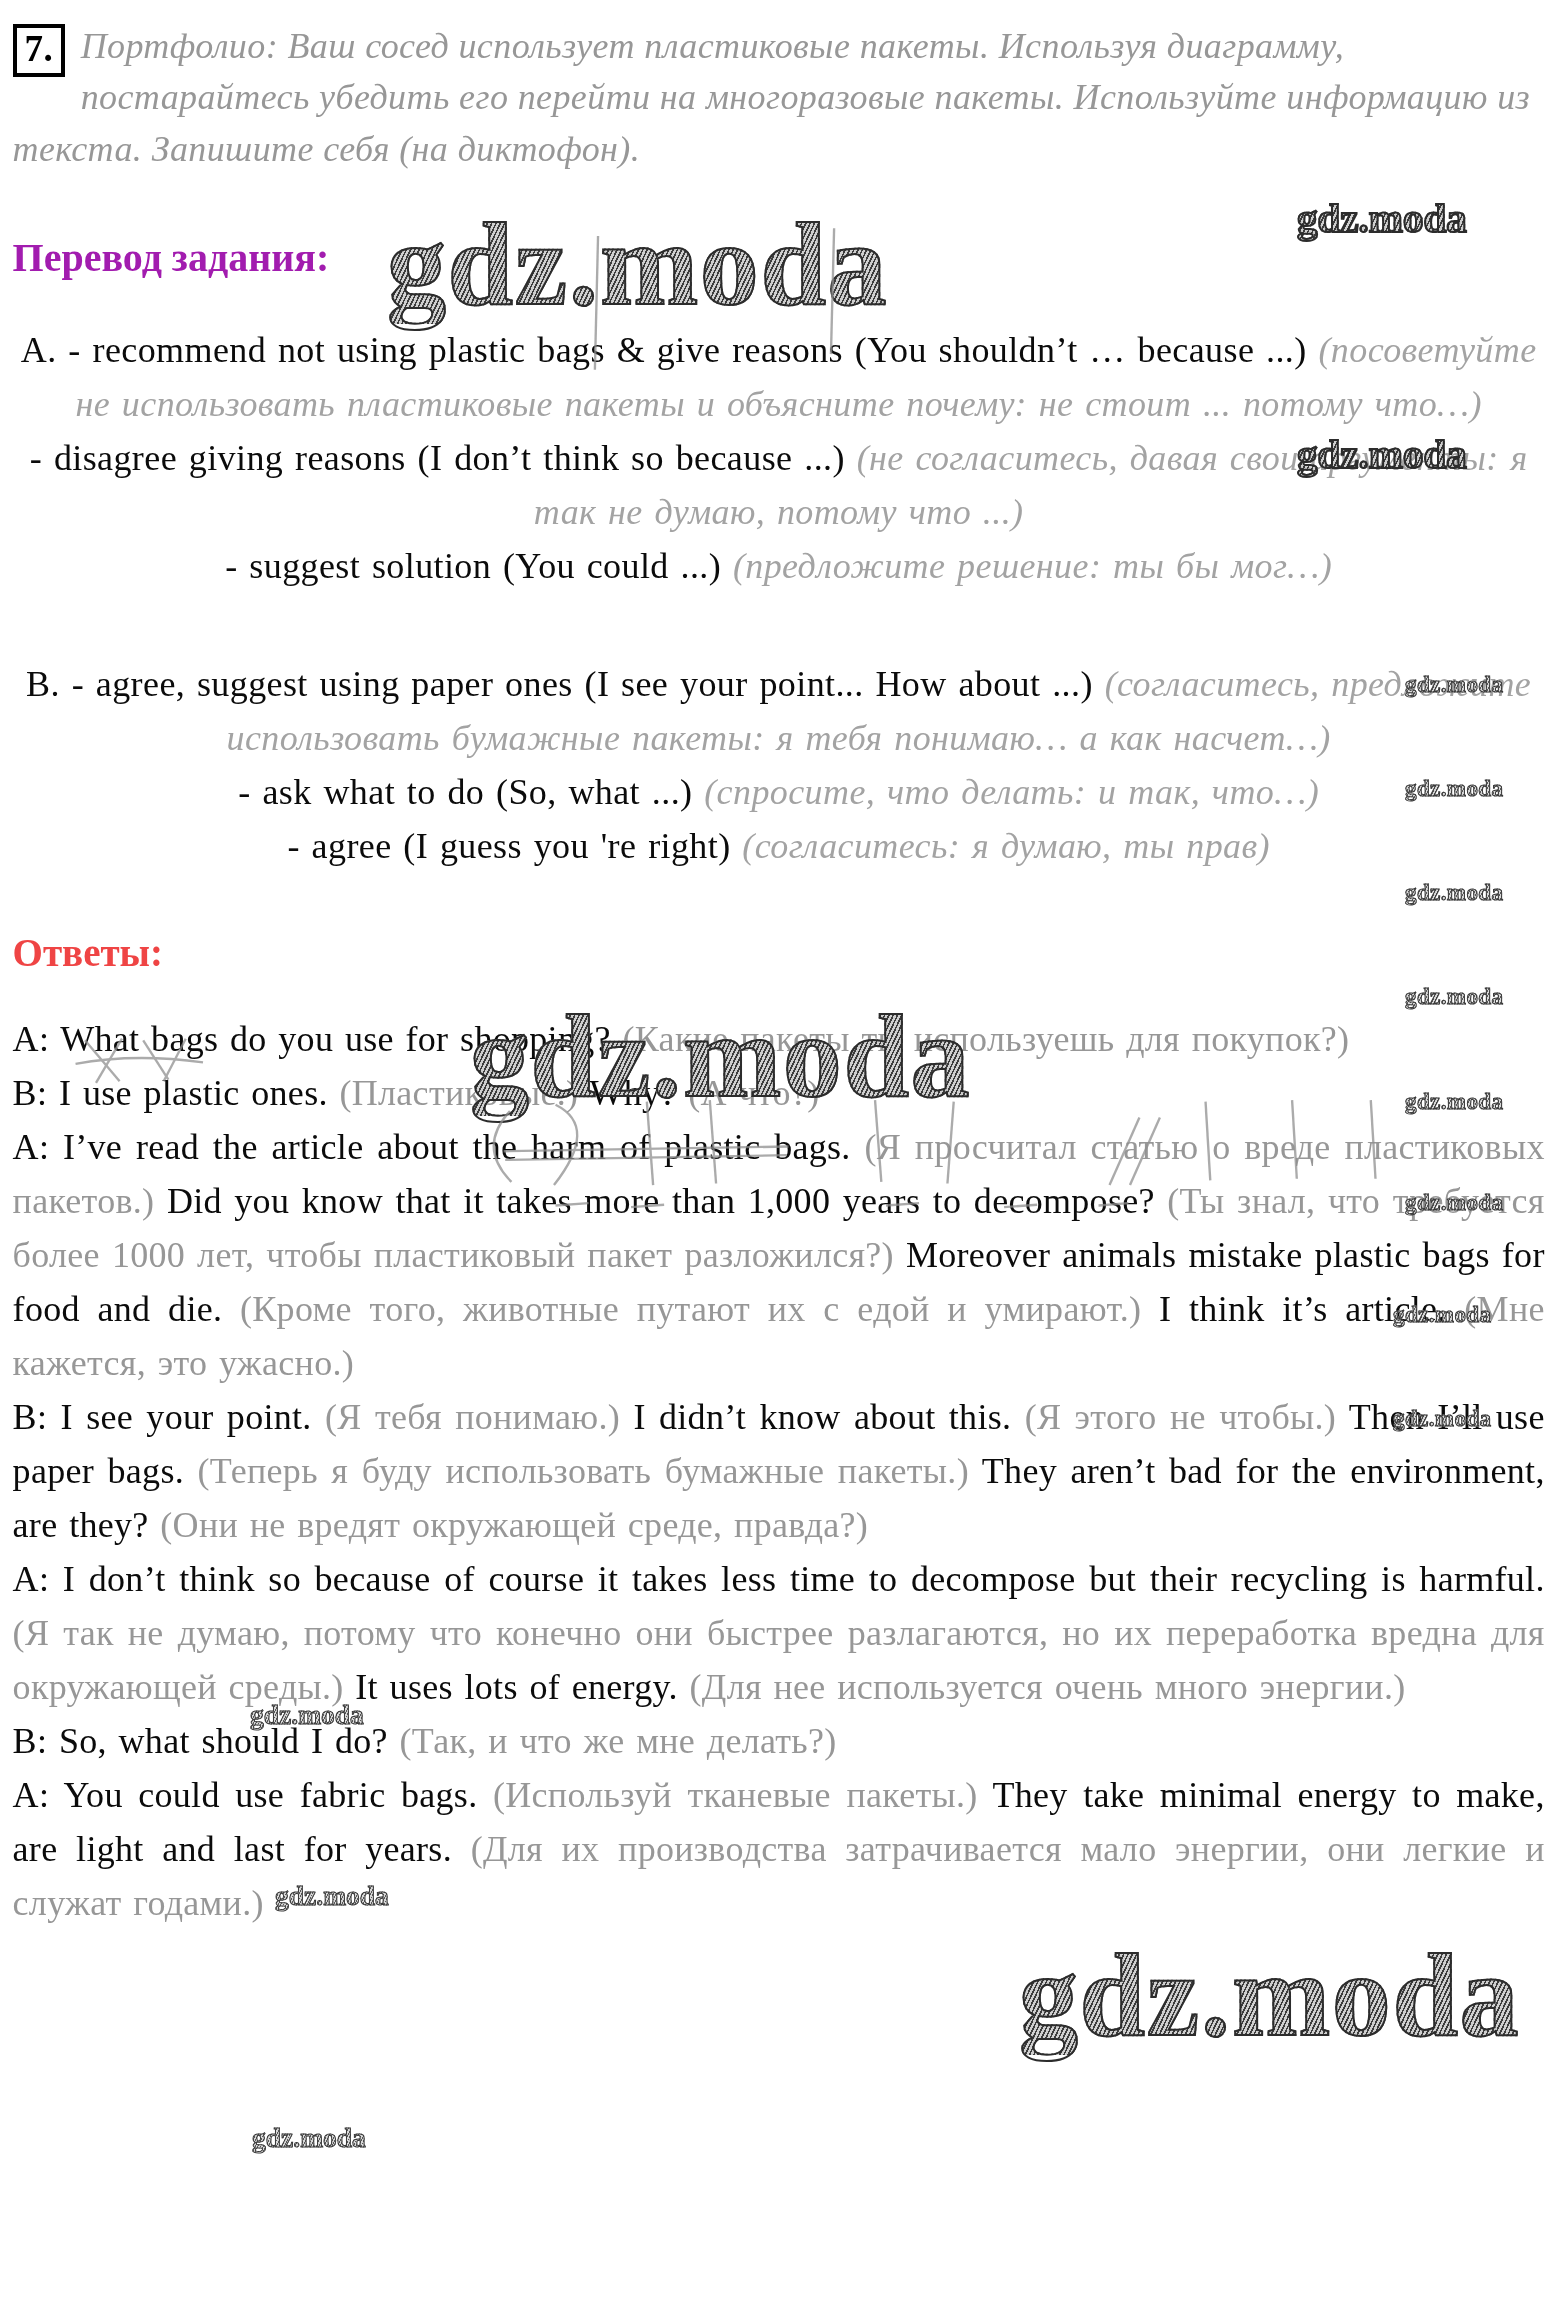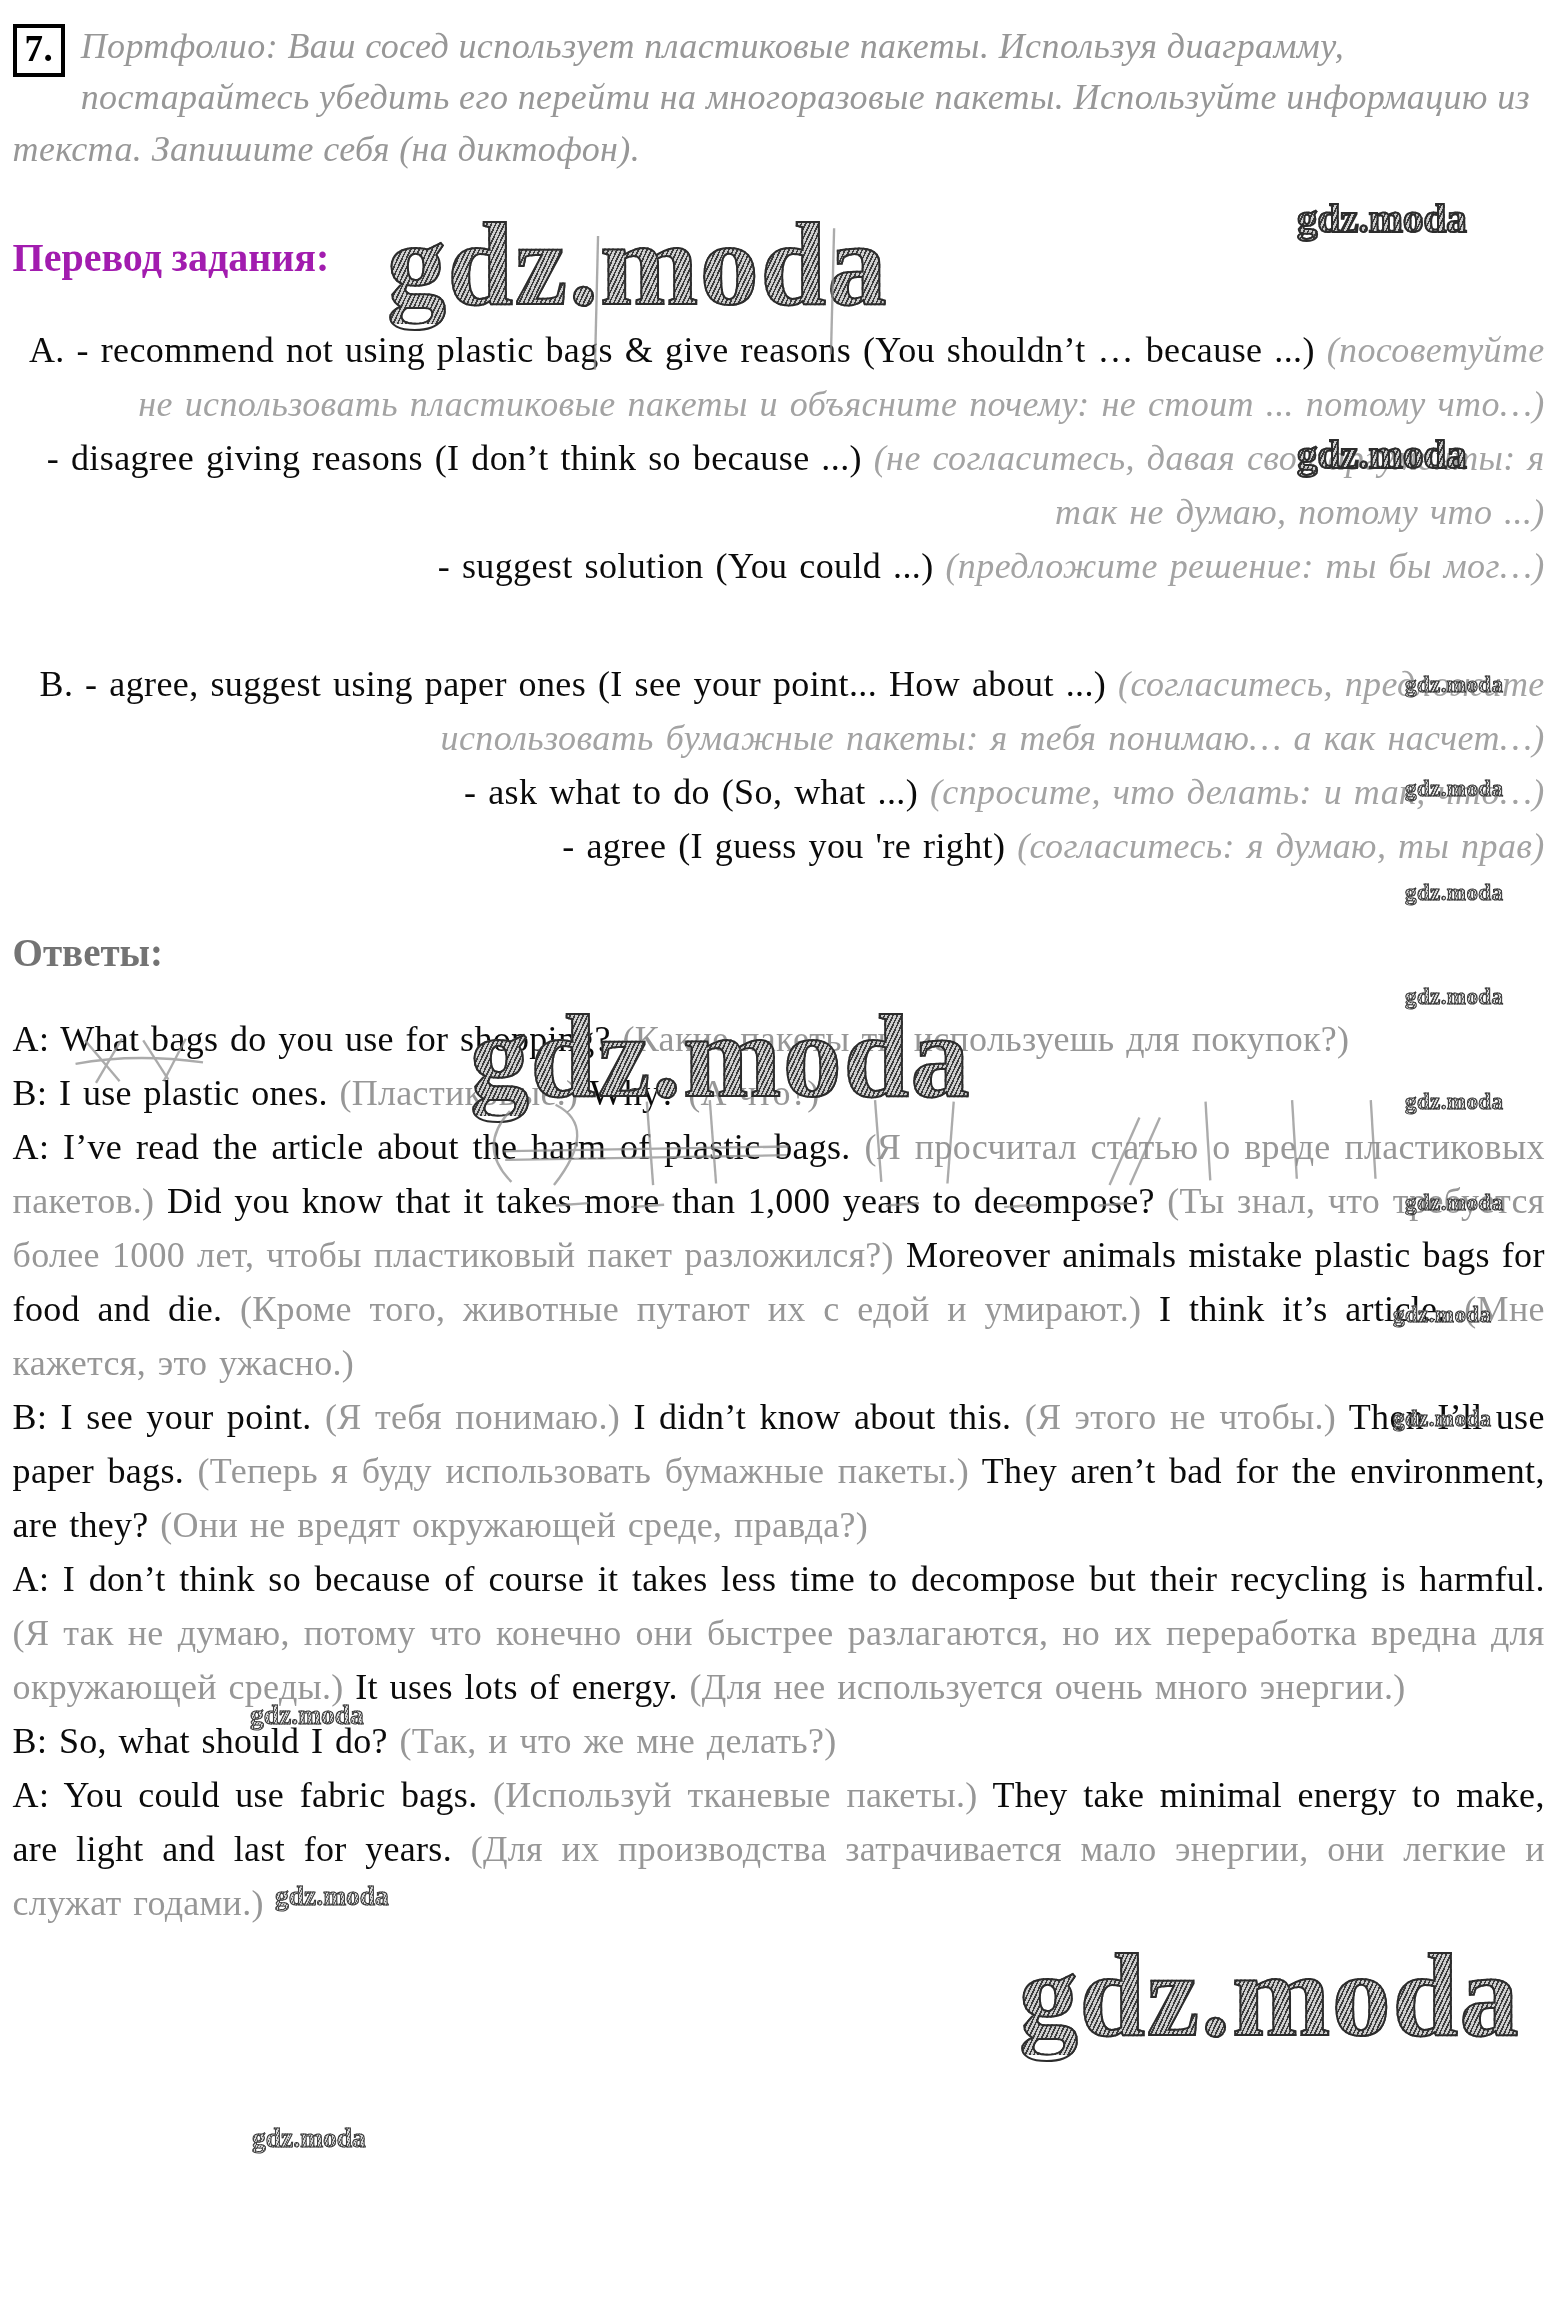--- a/index.html
+++ b/index.html
@@ -57,7 +57,7 @@
     margin: 0;
     letter-spacing: 0.4px;
     word-spacing: 2.4px;
-    text-align: right;
+    text-align: center;
   }
   .tp .en { color: #0b0b0b; }
   .tp .ru { color: #a3a3a3; font-style: italic; }

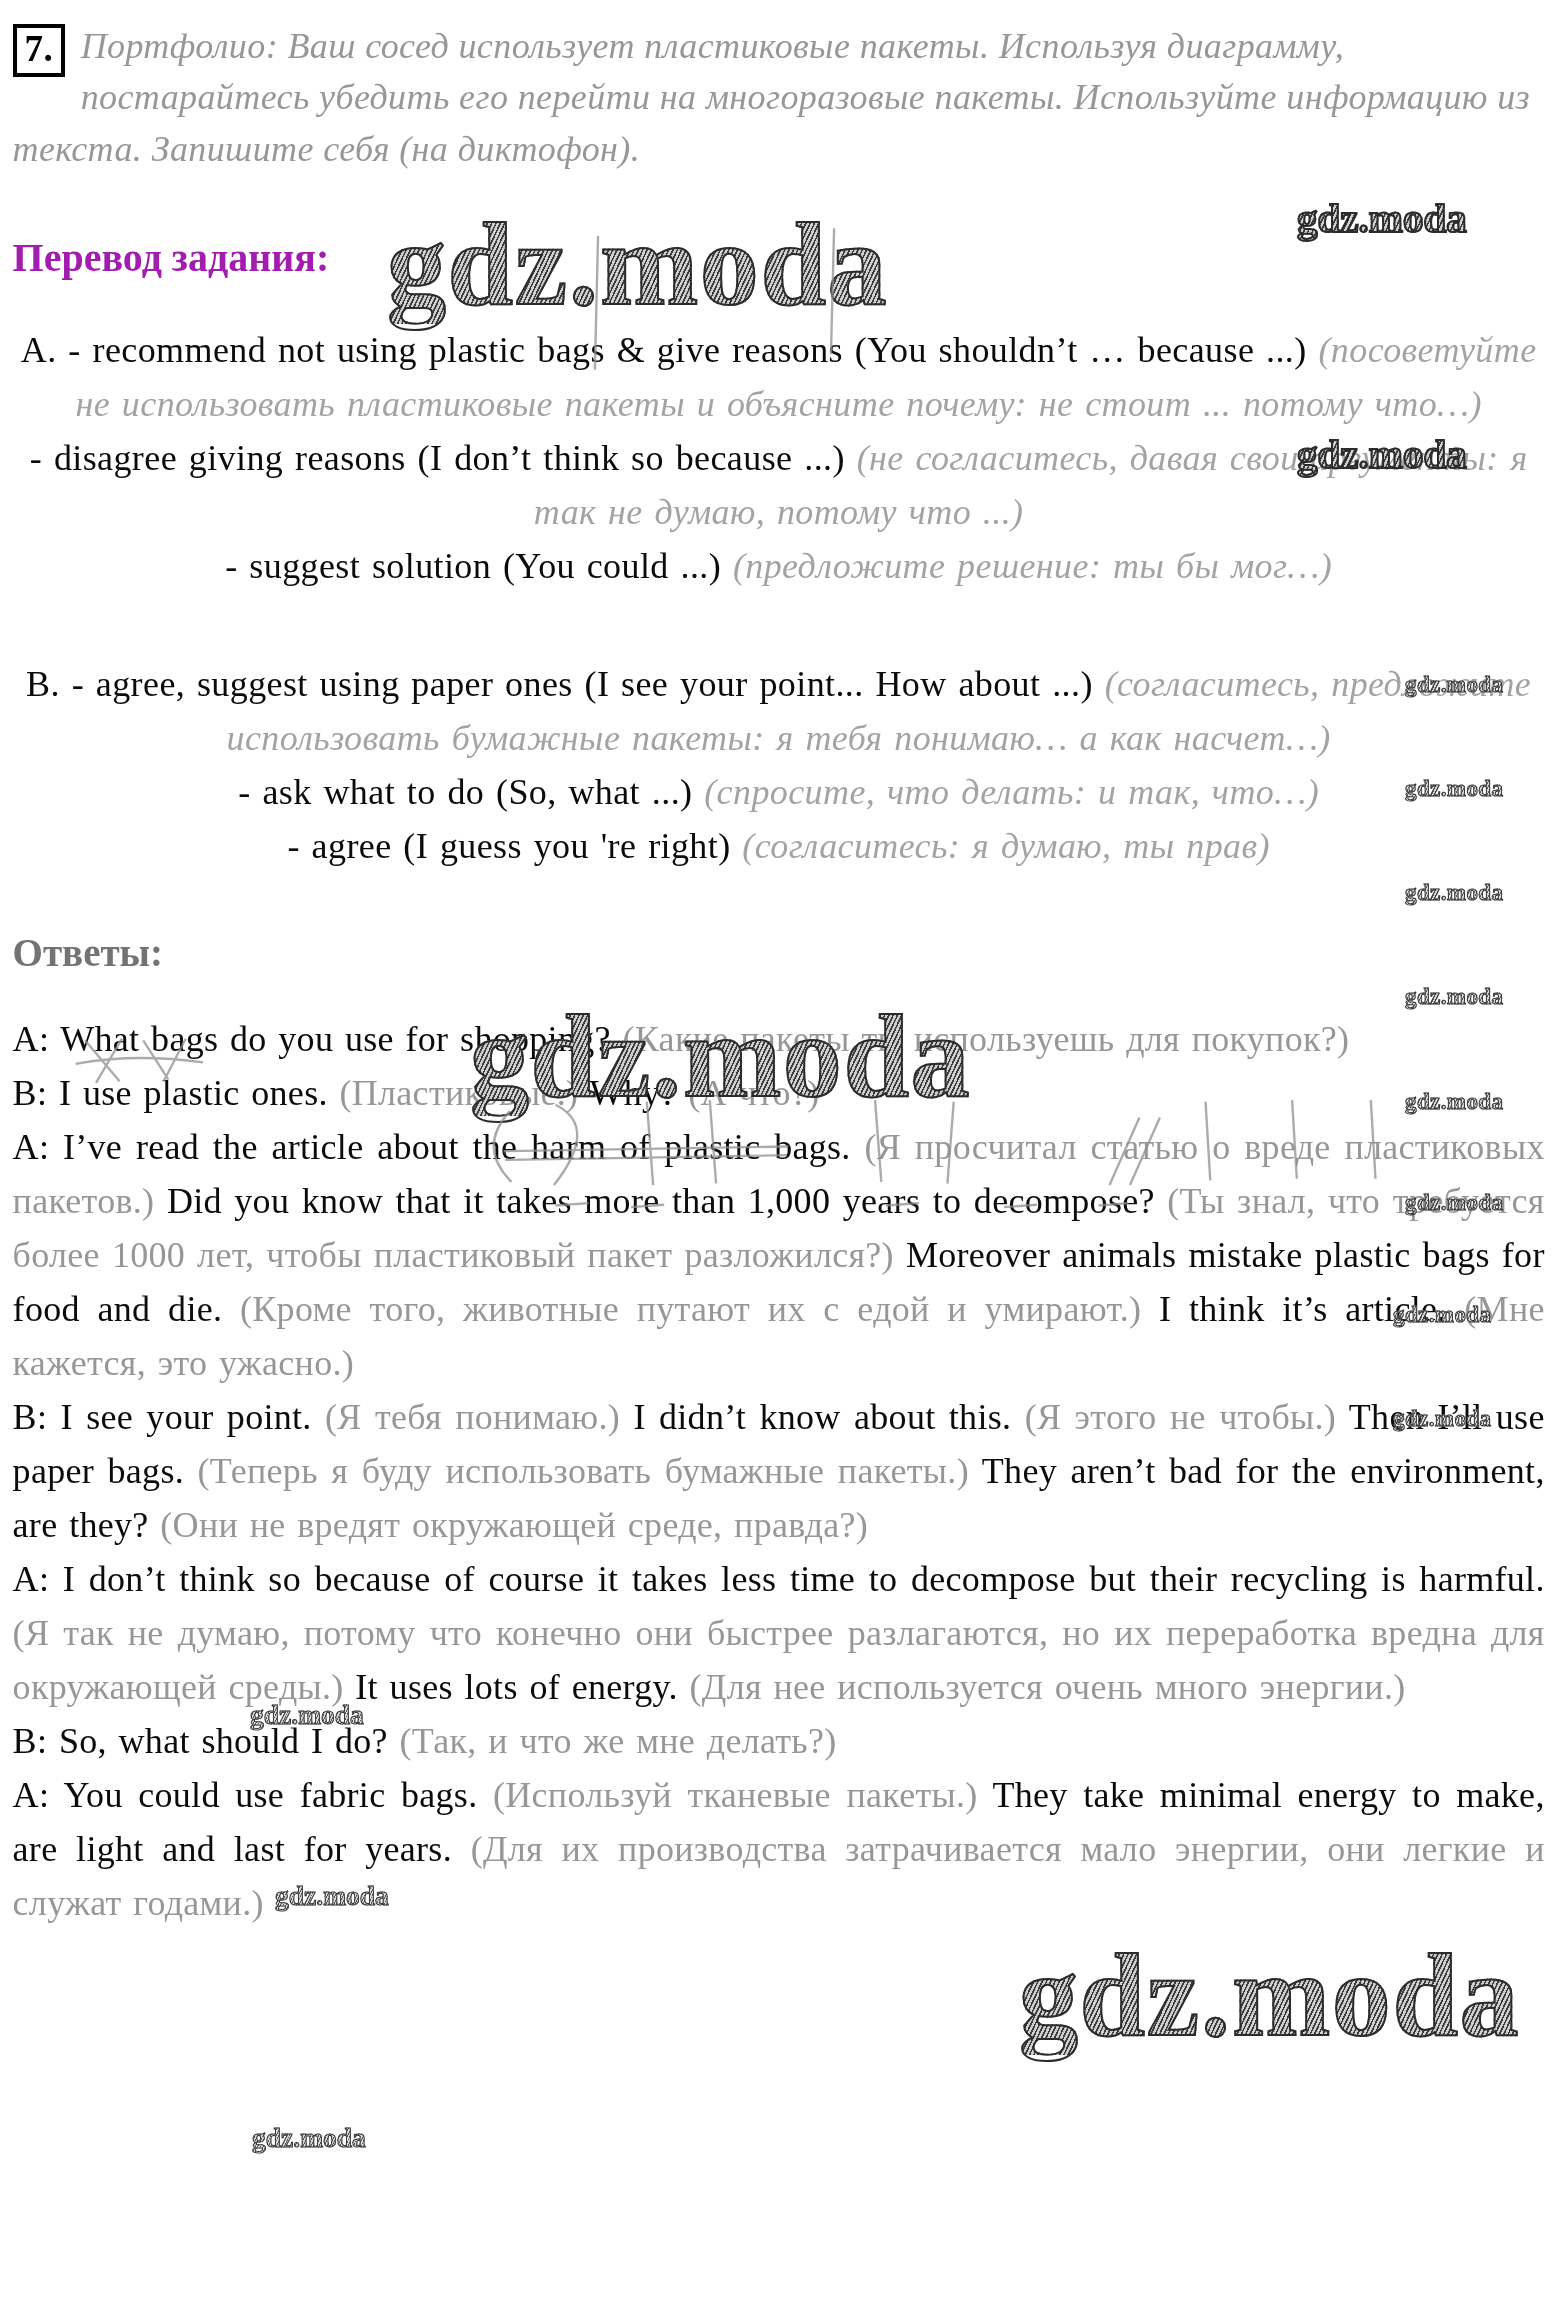--- a/index.html
+++ b/index.html
@@ -44,7 +44,7 @@
   .h-answers {
     font-size: 39px;
     font-weight: bold;
-    color: #737373;
+    color: #ef4444;
     margin: 58px 0 36px 0;
     line-height: 1.15;
     display: inline-block;

